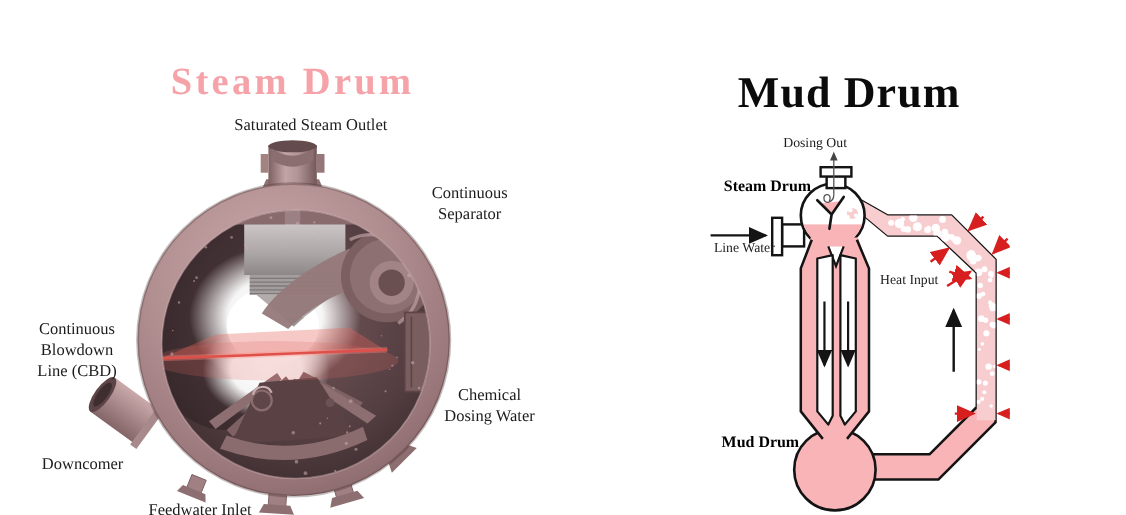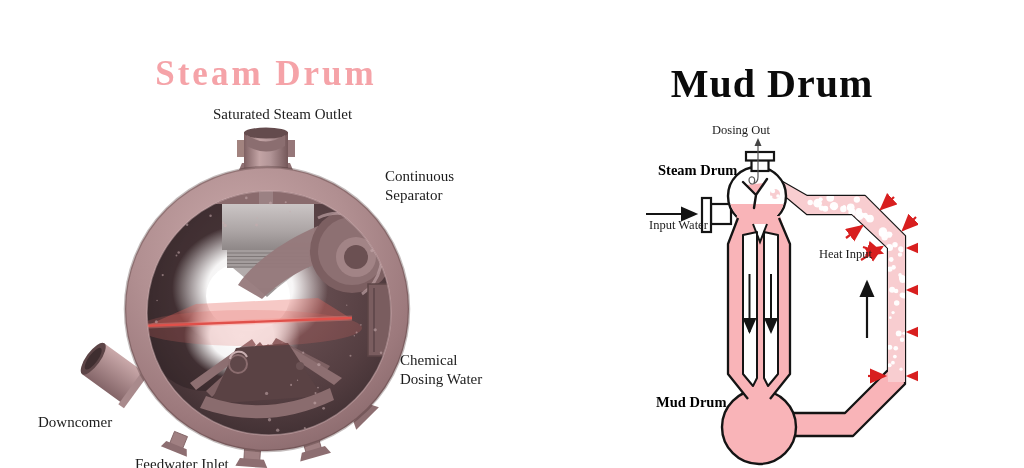--- a/index.html
+++ b/index.html
@@ -15,7 +15,7 @@
   .stage{position:relative;width:918px;height:468px;background:#ffffff;overflow:hidden;
          font-family:Liberation Serif, serif;color:var(--label-text);margin-top:36px;}
   .stage svg{position:absolute;top:0;}
-  .lbl{position:absolute;font-size:15px;line-height:1.25;color:var(--label-text);}
+  .lbl{position:absolute;font-size:15px;line-height:1.25;color:var(--label-text);text-align:center;}
   .lbl-sm{position:absolute;font-size:12.5px;line-height:1.2;color:var(--label-text);}
   .lbl-bold{position:absolute;font-size:14.5px;font-weight:bold;color:#000;}
   .title-left{position:absolute;left:118px;top:18px;width:296px;text-align:center;

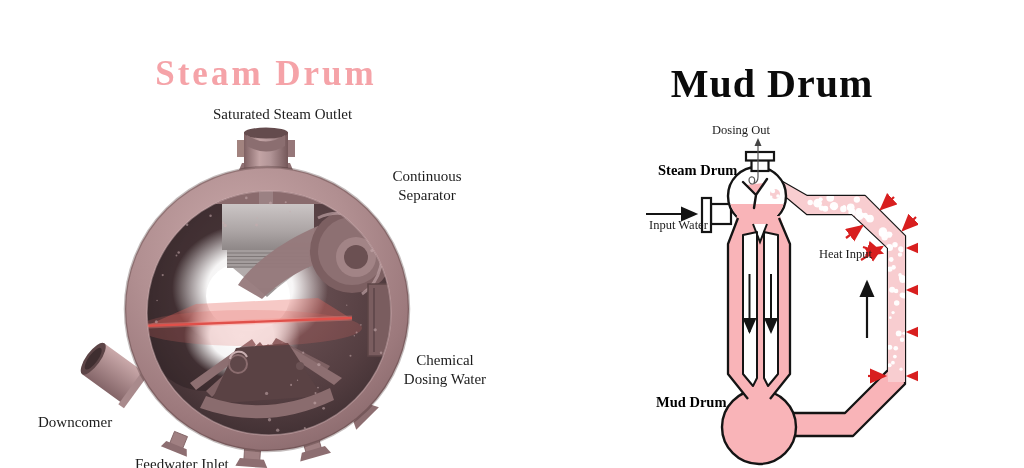--- a/index.html
+++ b/index.html
@@ -356,7 +356,7 @@
   <div class="title-right">Mud Drum</div>
   <div class="lbl-sm" style="left:712px;top:87px">Dosing Out</div>
   <div class="lbl-bold" style="left:658px;top:126px">Steam Drum</div>
-  <div class="lbl-sm" style="left:649px;top:182px">Input Water</div>
+  <div class="lbl-sm" style="left:649px;top:182px">Line Water</div>
   <div class="lbl-sm" style="left:800px;top:211px;width:72px;text-align:right">Heat Input</div>
   <div class="lbl-bold" style="left:656px;top:358px">Mud Drum</div>
 </div>

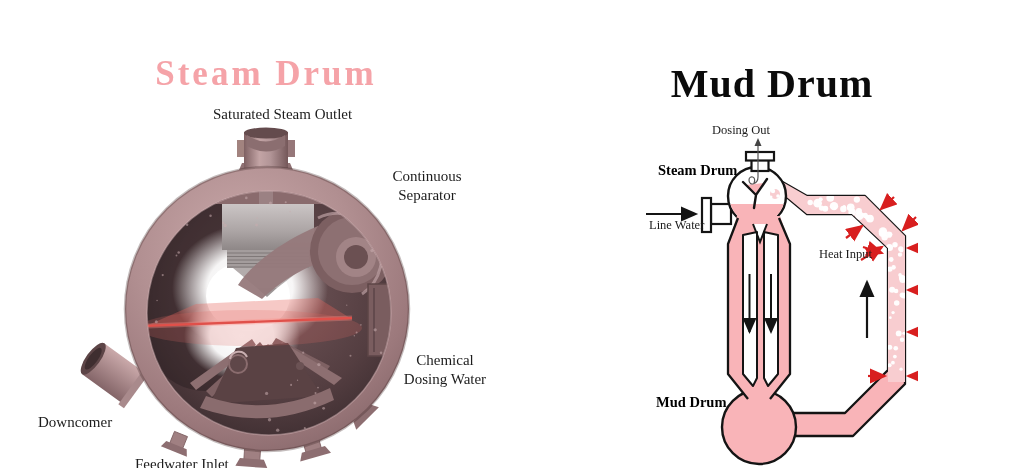--- a/index.html
+++ b/index.html
@@ -357,7 +357,7 @@
   <div class="lbl-sm" style="left:712px;top:87px">Dosing Out</div>
   <div class="lbl-bold" style="left:658px;top:126px">Steam Drum</div>
   <div class="lbl-sm" style="left:649px;top:182px">Line Water</div>
-  <div class="lbl-sm" style="left:800px;top:211px;width:72px;text-align:right">Heat Input</div>
+  <div class="lbl-sm" style="left:800px;top:211px;width:72px;">Heat Input</div>
   <div class="lbl-bold" style="left:656px;top:358px">Mud Drum</div>
 </div>
 

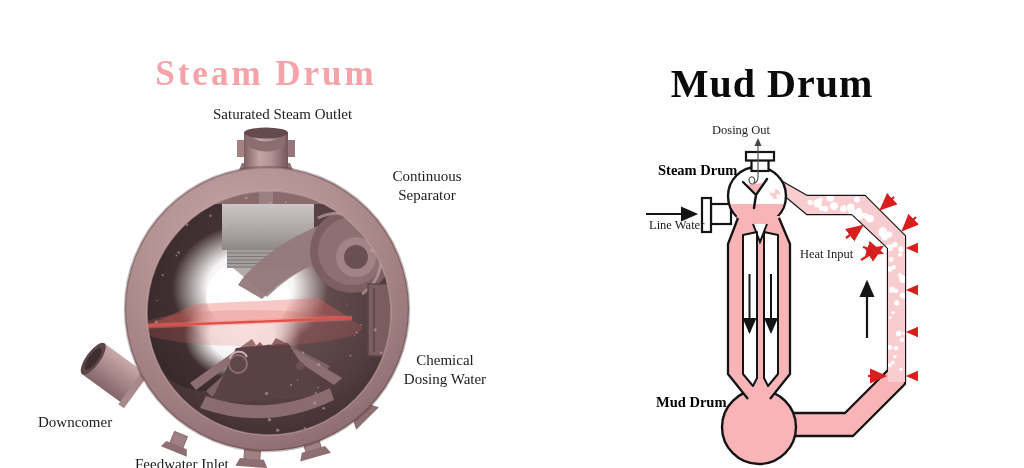--- a/index.html
+++ b/index.html
@@ -348,6 +348,7 @@
   <div class="title-left">Steam Drum</div>
   <div class="lbl" style="left:213px;top:69px">Saturated Steam Outlet</div>
   <div class="lbl" style="left:385px;top:131px;width:84px">Continuous Separator</div>
+  <div class="lbl" style="left:27px;top:255px;width:86px">Continuous Blowdown Line (CBD)</div>
   <div class="lbl" style="left:400px;top:315px;width:90px">Chemical Dosing Water</div>
   <div class="lbl" style="left:38px;top:377px">Downcomer</div>
   <div class="lbl" style="left:135px;top:419px">Feedwater Inlet</div>

